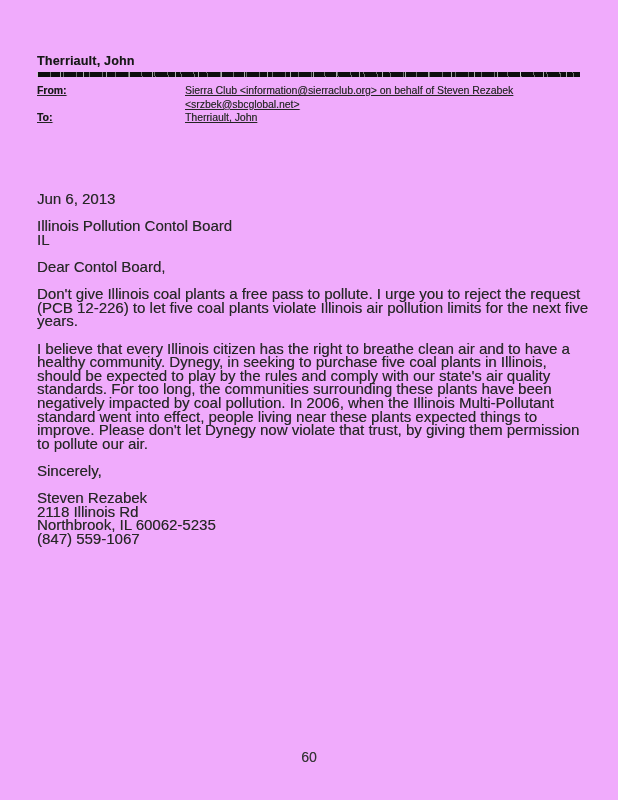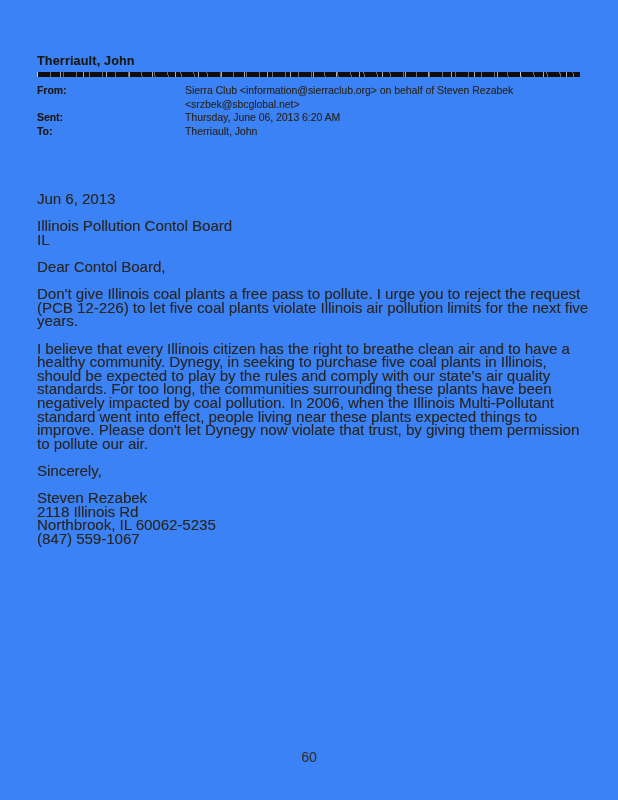--- a/index.html
+++ b/index.html
@@ -16,7 +16,7 @@
   .page {
     position: absolute;
     inset: 0;
-    background: #3b82f6;
+    background: #f0abfc;
   }
   
   .page div { text-shadow: 0.3px 0 0 rgba(70,70,70,0.55); }

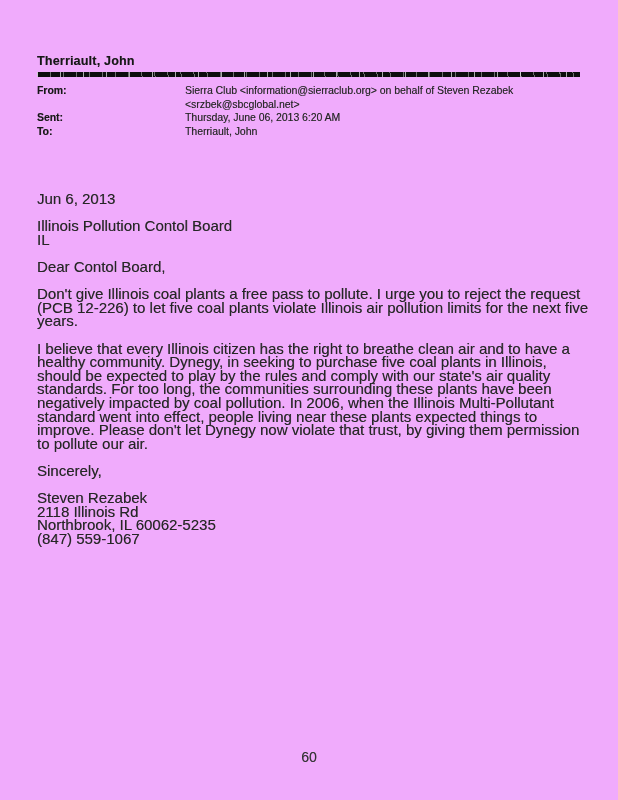--- a/index.html
+++ b/index.html
@@ -50,6 +50,7 @@
     width: 545px;
     font-size: 10.4px;
     line-height: 13.6px;
+    text-decoration: underline;
   }
   .hrow { display: flex; }
   .hlabel {

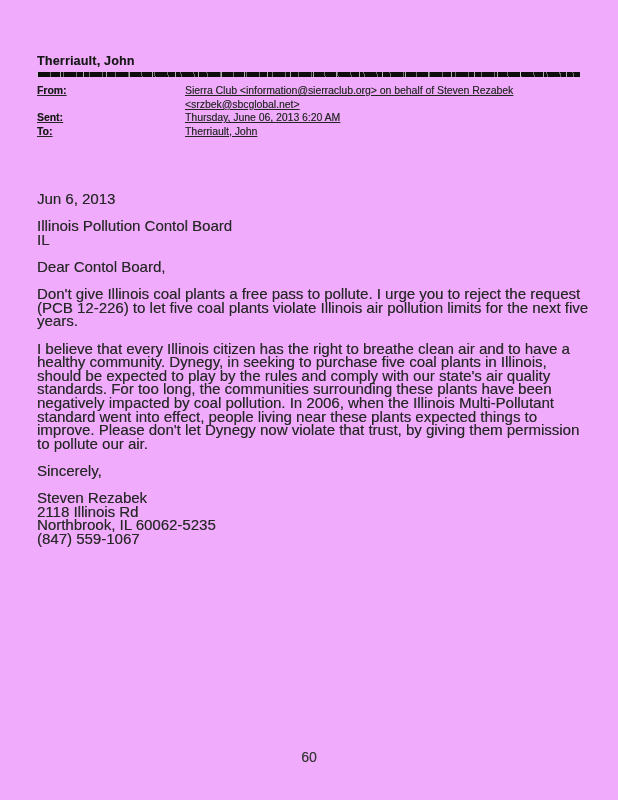--- a/index.html
+++ b/index.html
@@ -105,10 +105,6 @@
 &lt;srzbek@sbcglobal.net&gt;</div>
     </div>
     <div class="hrow">
-      <div class="hlabel">Sent:</div>
-      <div class="hvalue">Thursday, June 06, 2013 6:20 AM</div>
-    </div>
-    <div class="hrow">
       <div class="hlabel">To:</div>
       <div class="hvalue">Therriault, John</div>
     </div>

